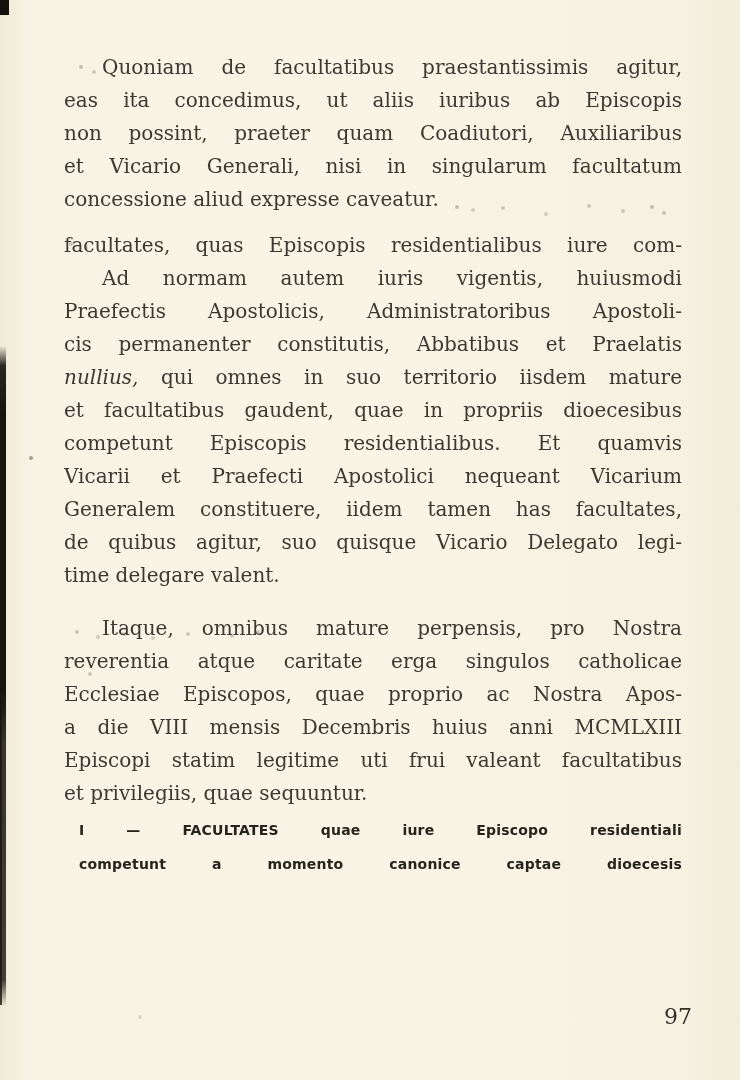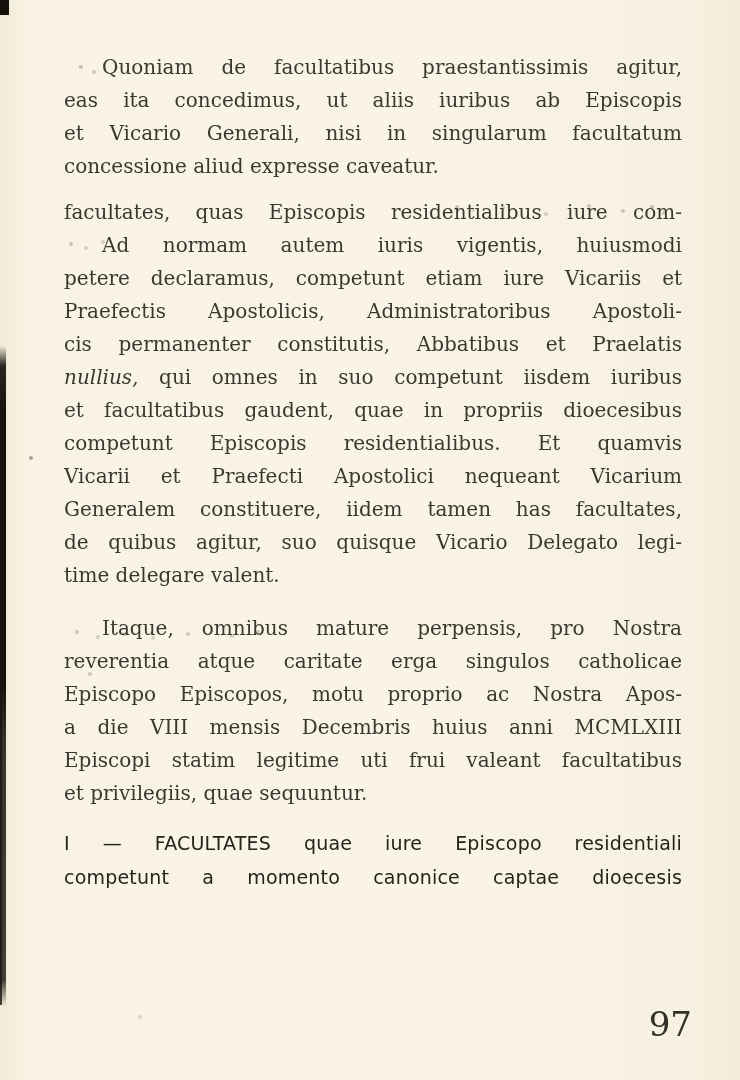--- a/index.html
+++ b/index.html
@@ -116,6 +116,7 @@
       <div class="para serif p1">
         <div class="line indent"><span>Quoniam de facultatibus praestantissimis agitur,</span></div>
         <div class="line"><span>eas ita concedimus, ut aliis iuribus ab Episcopis</span></div>
+        <div class="line"><span>non possint, praeter quam Coadiutori, Auxiliaribus</span></div>
         <div class="line"><span>et Vicario Generali, nisi in singularum facultatum</span></div>
         <div class="line last"><span>concessione aliud expresse caveatur.</span></div>
       </div>

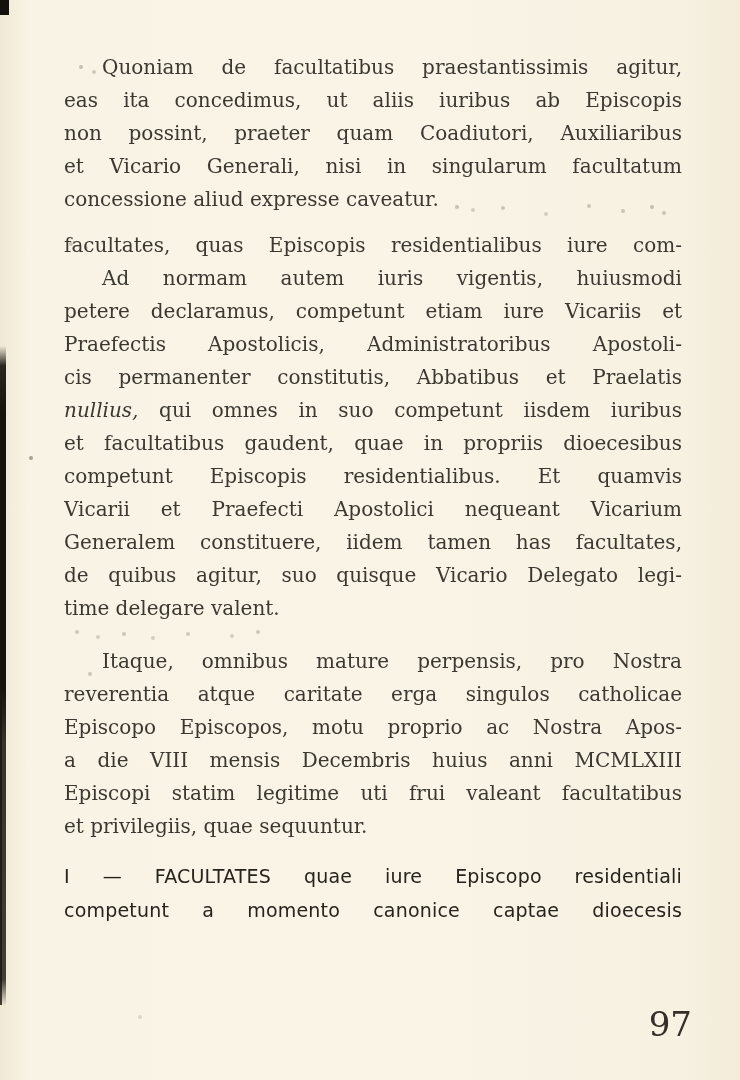--- a/index.html
+++ b/index.html
@@ -123,7 +123,6 @@
       <div class="para serif p2">
         <div class="line"><span>facultates, quas Episcopis residentialibus iure com-</span></div>
         <div class="line indent"><span>Ad normam autem iuris vigentis, huiusmodi</span></div>
-        <div class="line"><span>petere declaramus, competunt etiam iure Vicariis et</span></div>
         <div class="line"><span>Praefectis Apostolicis, Administratoribus Apostoli-</span></div>
         <div class="line"><span>cis permanenter constitutis, Abbatibus et Praelatis</span></div>
         <div class="line"><i>nullius,</i><span> qui omnes in suo competunt iisdem iuribus</span></div>

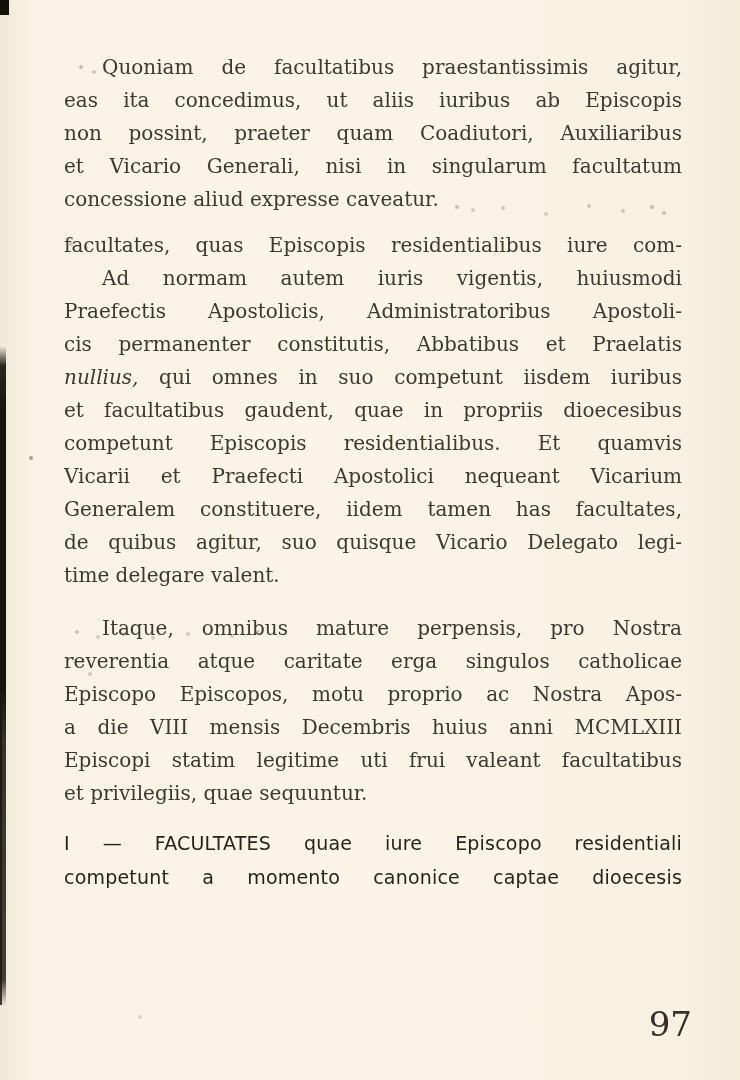--- a/index.html
+++ b/index.html
@@ -125,7 +125,7 @@
         <div class="line indent"><span>Ad normam autem iuris vigentis, huiusmodi</span></div>
         <div class="line"><span>Praefectis Apostolicis, Administratoribus Apostoli-</span></div>
         <div class="line"><span>cis permanenter constitutis, Abbatibus et Praelatis</span></div>
-        <div class="line"><i>nullius,</i><span> qui omnes in suo competunt iisdem iuribus</span></div>
+        <div class="line"><i>nullius,</i><span> qui omnes in suo territorio iisdem mature</span></div>
         <div class="line"><span>et facultatibus gaudent, quae in propriis dioecesibus</span></div>
         <div class="line"><span>competunt Episcopis residentialibus. Et quamvis</span></div>
         <div class="line"><span>Vicarii et Praefecti Apostolici nequeant Vicarium</span></div>

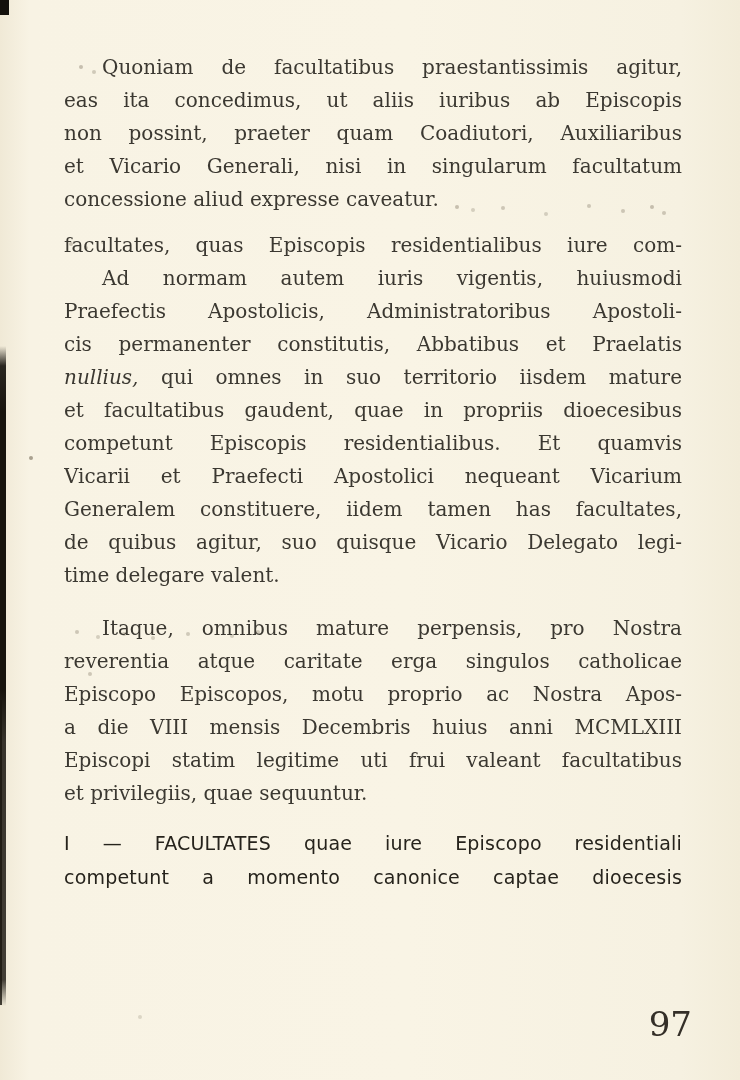--- a/index.html
+++ b/index.html
@@ -77,7 +77,7 @@
     margin-bottom: 13px;
   }
   .para.serif.p2 { margin-bottom: 20px; }
-  .para.serif.p3 { margin-bottom: 17px; }
+  .para.serif.p3 { margin-bottom: 4px; }
   .para.sans {
     font-family: "DejaVu Sans", sans-serif;
     font-weight: 400;

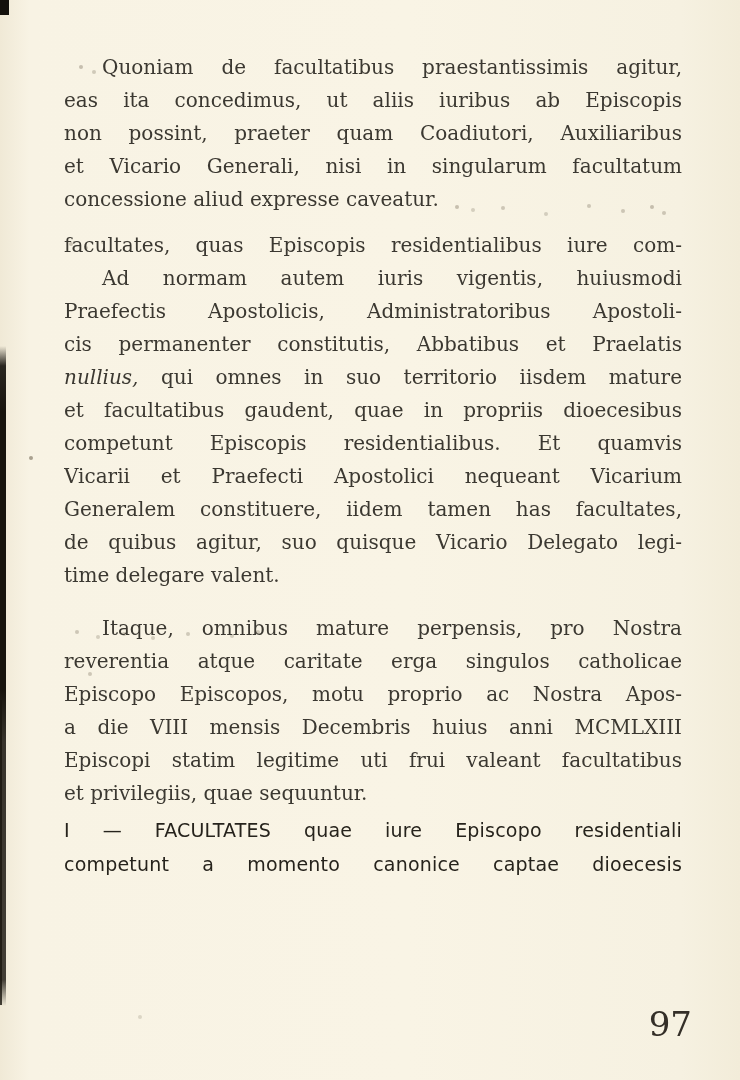--- a/index.html
+++ b/index.html
@@ -136,7 +136,7 @@
       <div class="para serif p3">
         <div class="line indent"><span>Itaque, omnibus mature perpensis, pro Nostra</span></div>
         <div class="line"><span>reverentia atque caritate erga singulos catholicae</span></div>
-        <div class="line"><span>Episcopo Episcopos, motu proprio ac Nostra Apos-</span></div>
+        <div class="line"><span>Ecclesiae Episcopos, quae proprio ac Nostra Apos-</span></div>
         <div class="line"><span>a die VIII mensis Decembris huius anni MCMLXIII</span></div>
         <div class="line"><span>Episcopi statim legitime uti frui valeant facultatibus</span></div>
         <div class="line last"><span>et privilegiis, quae sequuntur.</span></div>

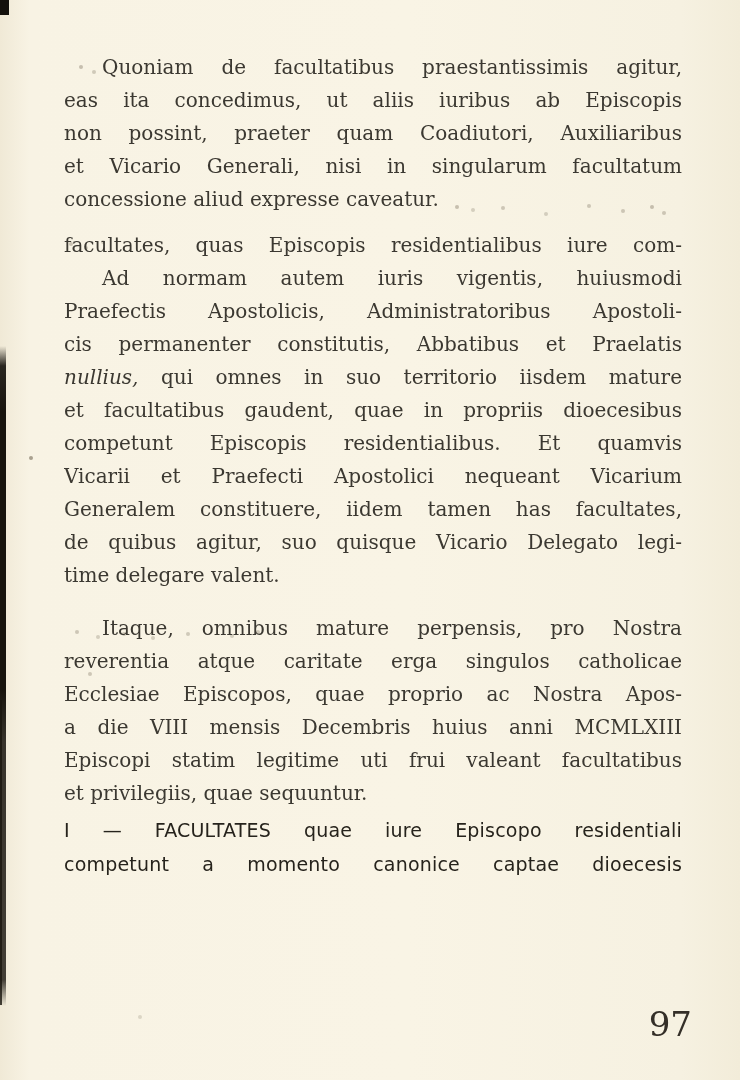--- a/index.html
+++ b/index.html
@@ -80,11 +80,12 @@
   .para.serif.p3 { margin-bottom: 4px; }
   .para.sans {
     font-family: "DejaVu Sans", sans-serif;
-    font-weight: 400;
+    font-weight: 700;
     color: #26231c;
-    font-size: 19px;
+    font-size: 14px;
     line-height: 33.5px;
     letter-spacing: 0.2px;
+    margin-left: 15px;
   }
   .line {
     white-space: nowrap;

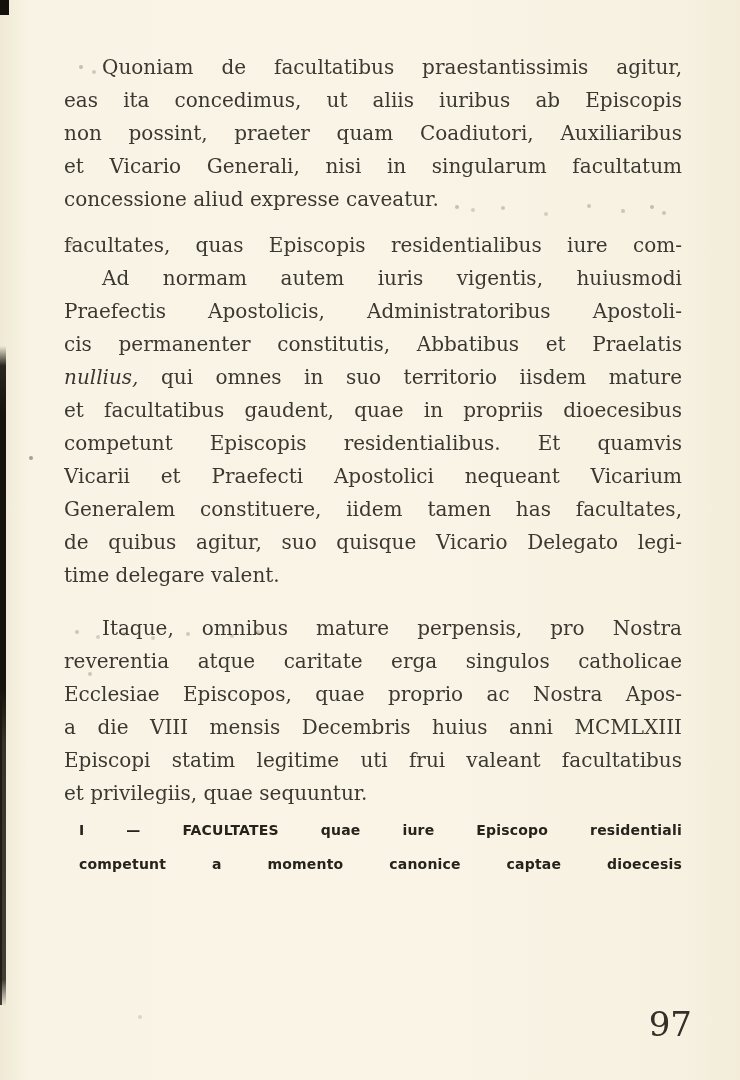--- a/index.html
+++ b/index.html
@@ -100,7 +100,7 @@
     position: absolute;
     top: 1004px; right: 48px;
     color: #342f28;
-    font-size: 34px;
+    font-size: 22px;
     font-family: "DejaVu Serif", serif;
   }
 </style>

